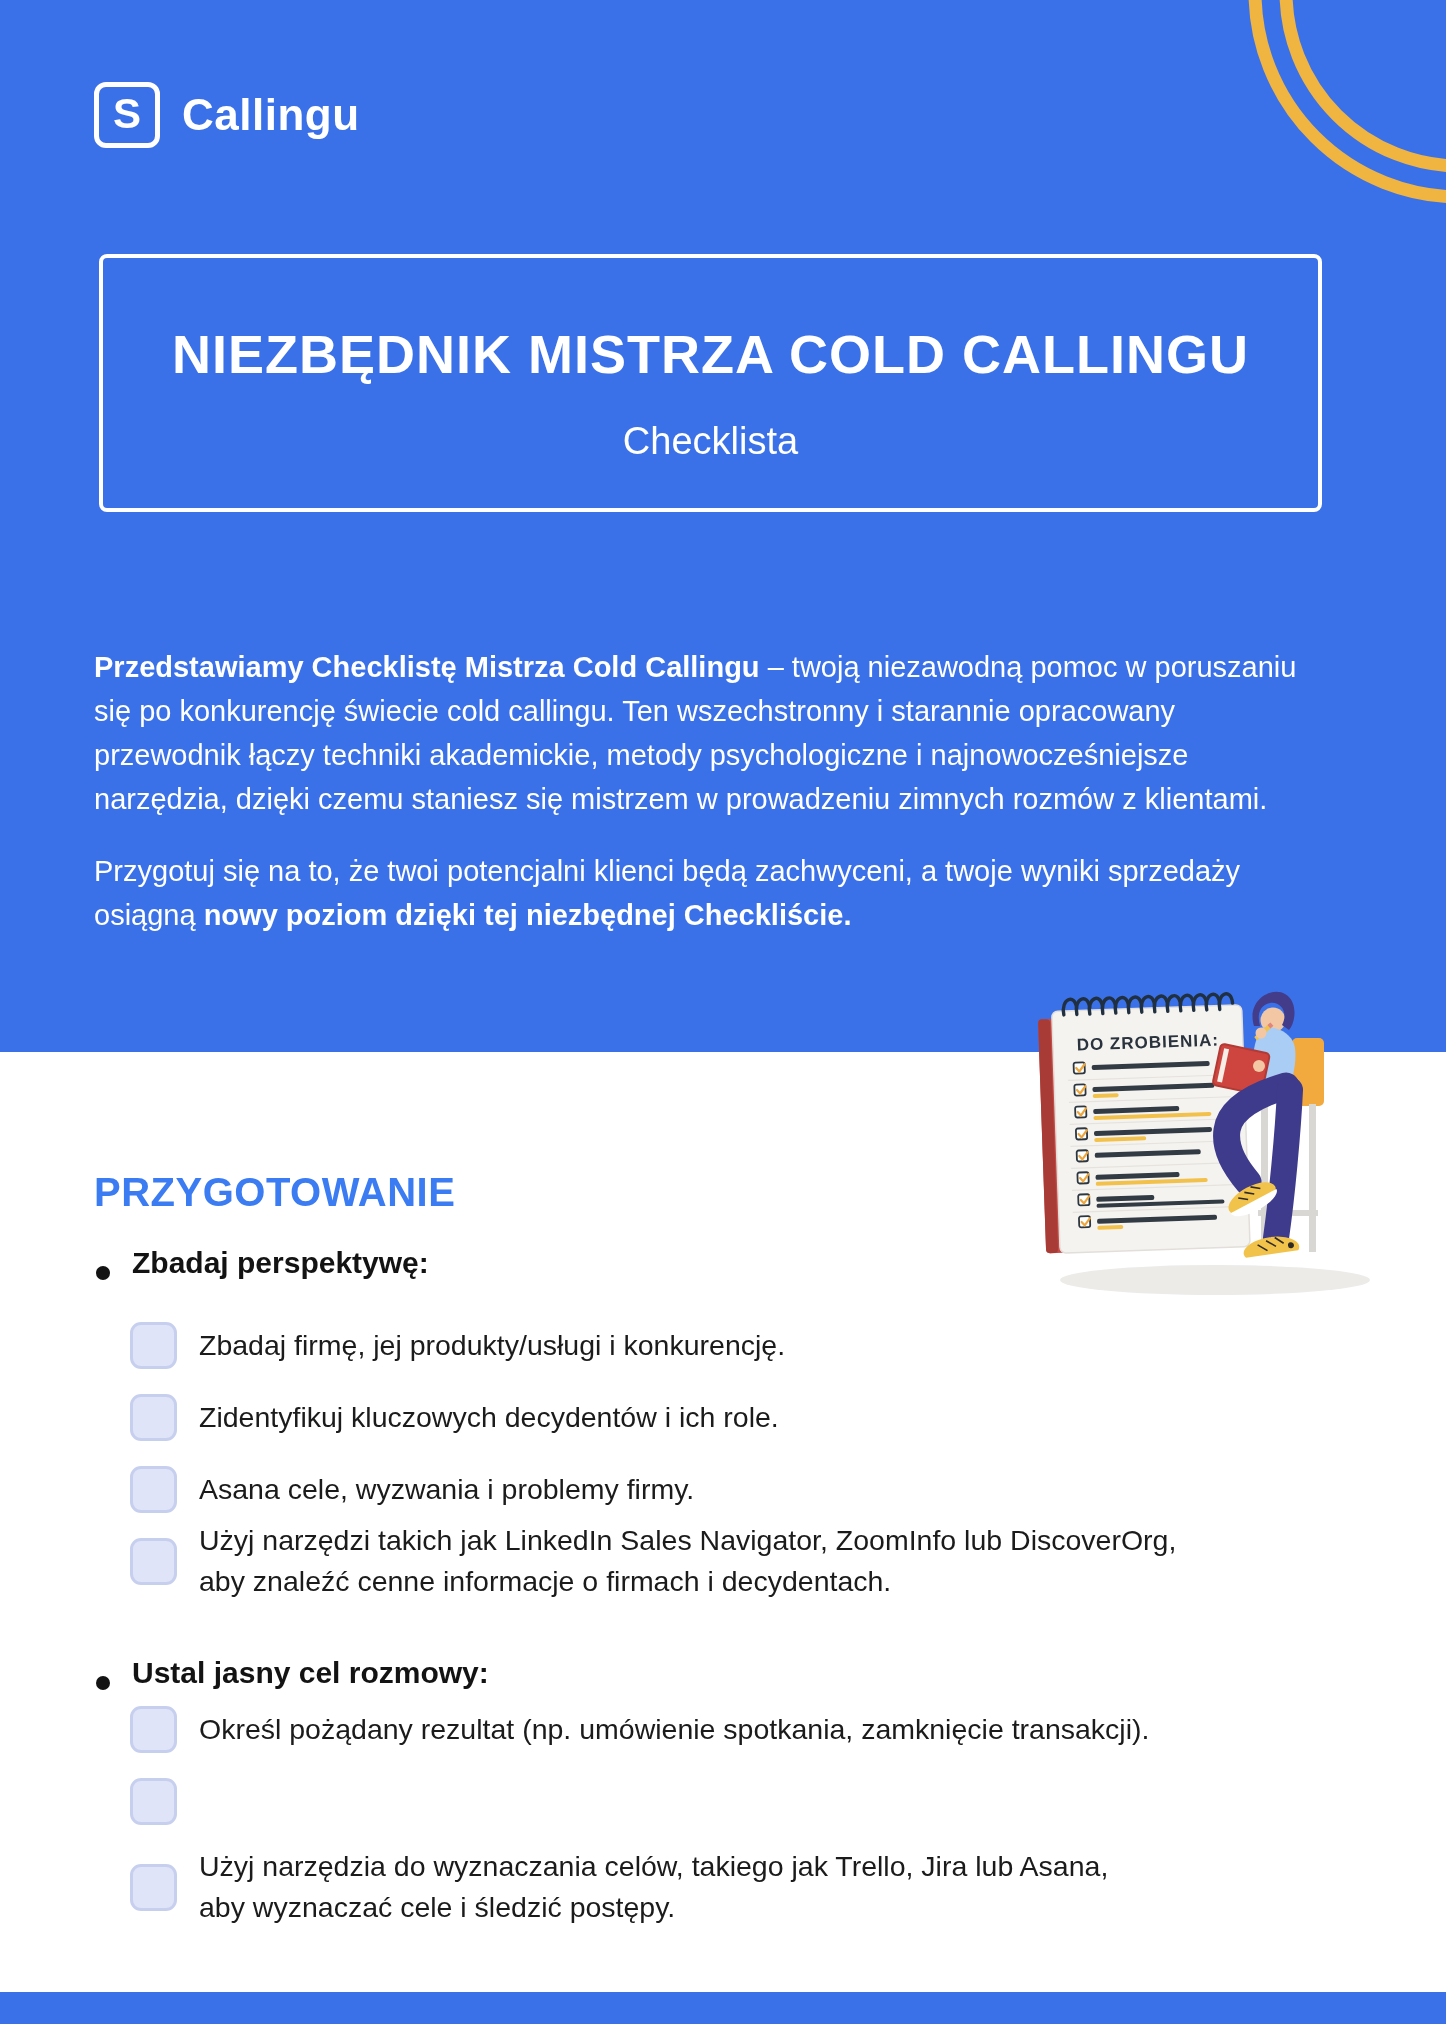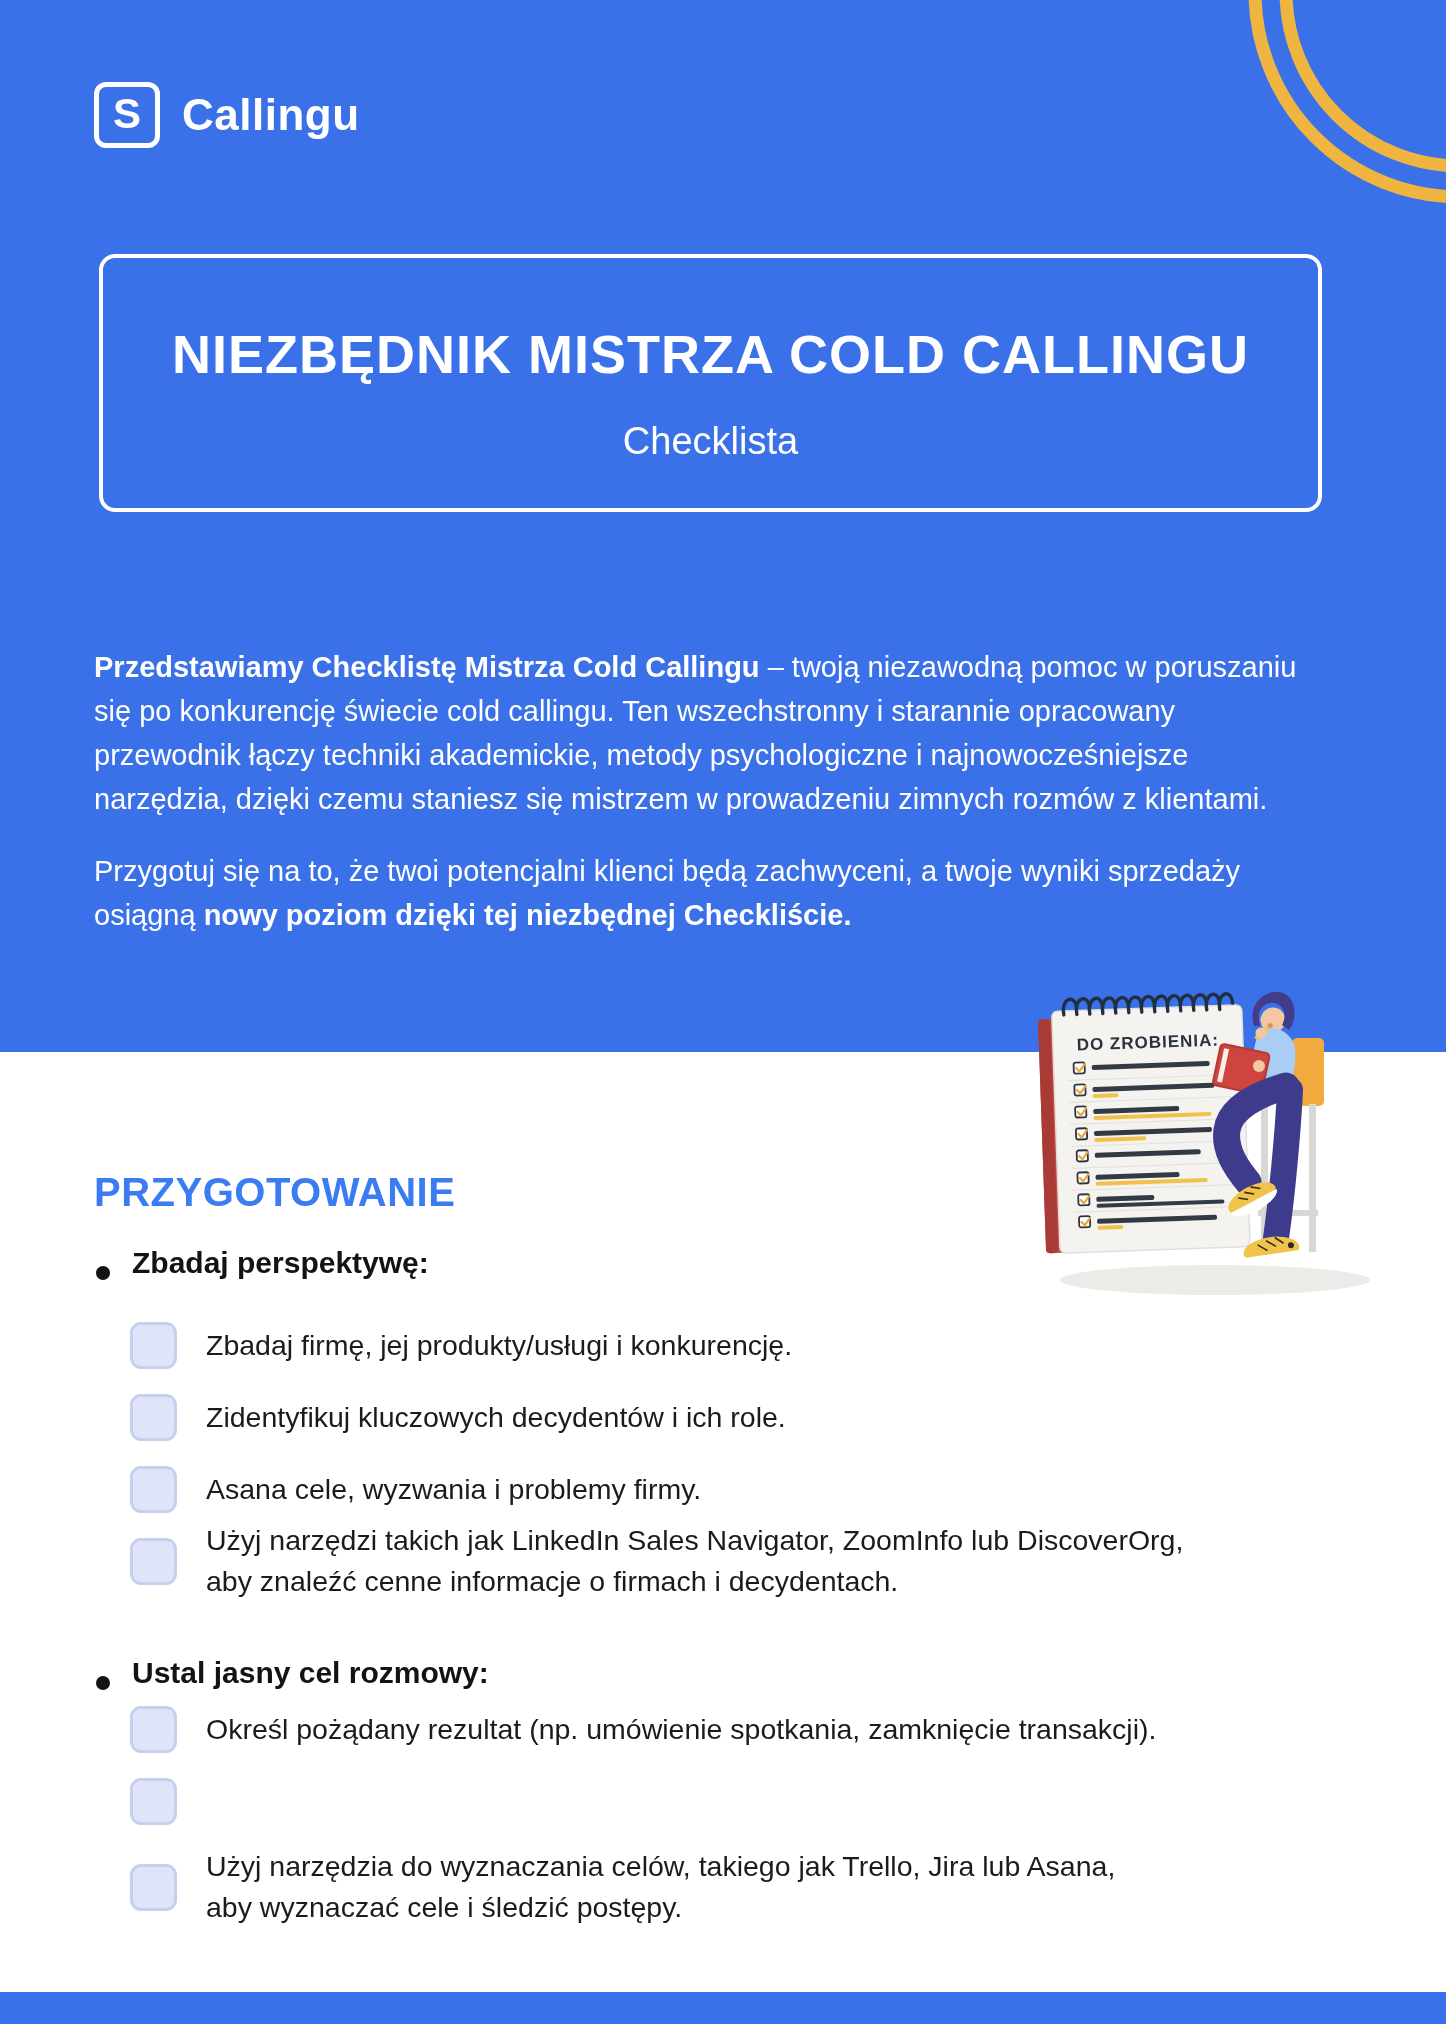--- a/index.html
+++ b/index.html
@@ -26,7 +26,7 @@
 
   .title-box {
     left:99px; top:254px; width:1223px; height:258px;
-    border:4px solid #ffffff; border-radius:16px; text-align:center; color:#fff;
+    border:4px solid #ffffff; border-radius:8px; text-align:center; color:#fff;
   }
   .title-box h1 { margin:66px 20px 0; font-size:54px; font-weight:800; letter-spacing:1px; line-height:60px; }
   .title-box .subtitle { margin:36px 0 0; font-size:38px; font-weight:400; }

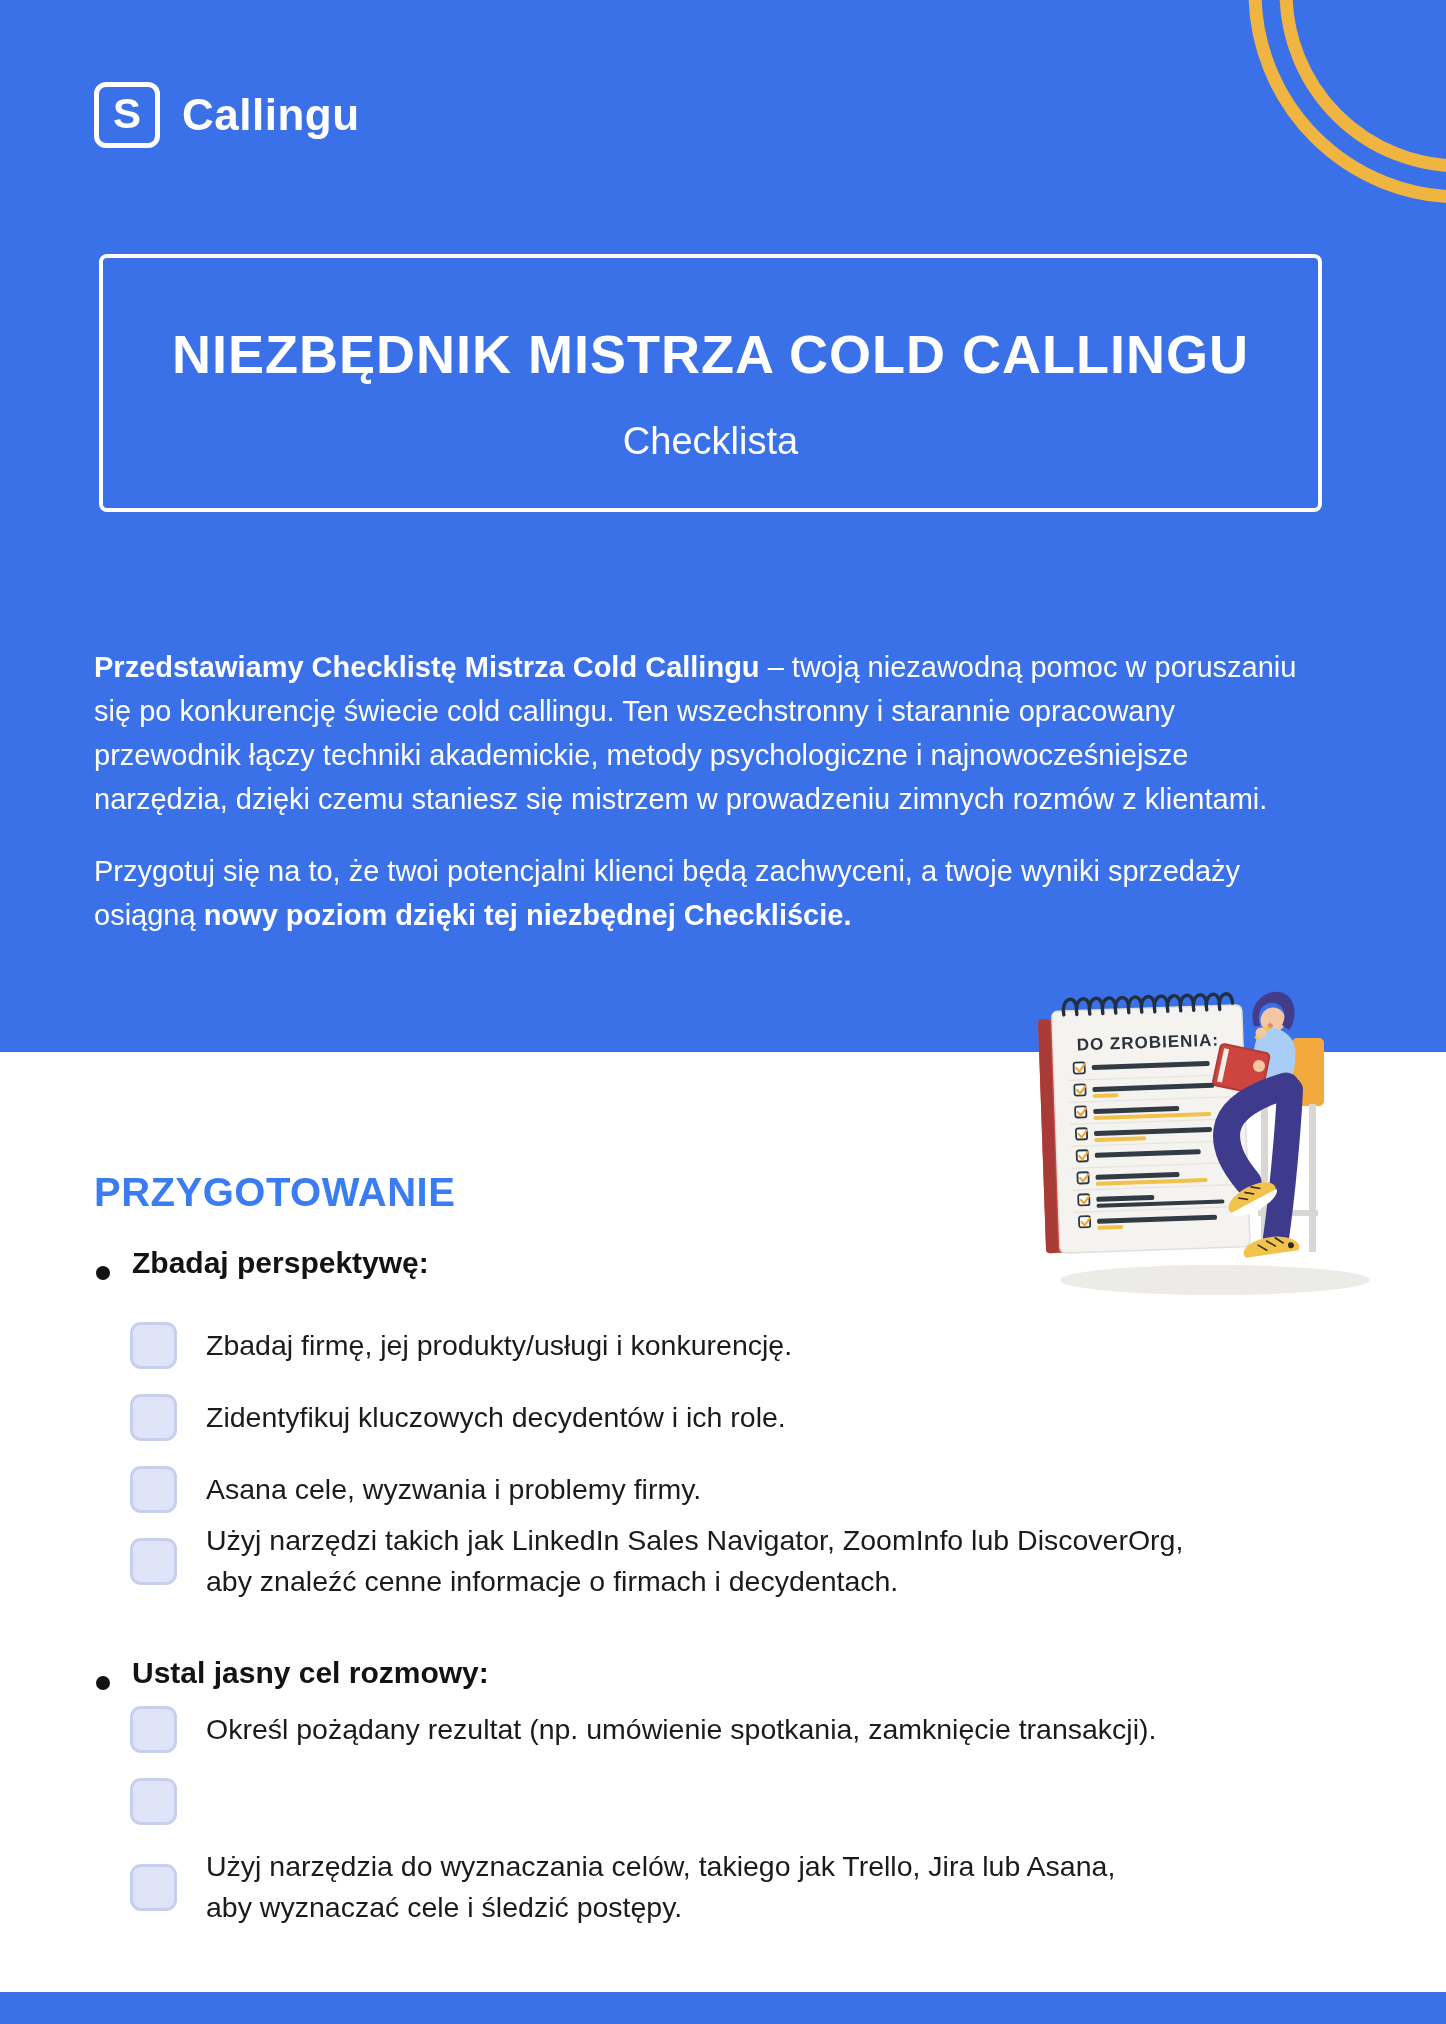--- a/index.html
+++ b/index.html
@@ -46,7 +46,7 @@
   .group-label .bullet { width:14px; height:14px; border-radius:50%; background:#131313; flex:0 0 auto; }
   .group-label .g-text { font-size:30px; font-weight:700; color:#131313; }
 
-  .item { left:130px; display:flex; align-items:center; gap:29px; }
+  .item { left:130px; display:flex; align-items:center; gap:22px; }
   .checkbox {
     width:47px; height:47px; flex:0 0 auto;
     background:#DFE4F8; border:3px solid #C7CFEE; border-radius:11px;

